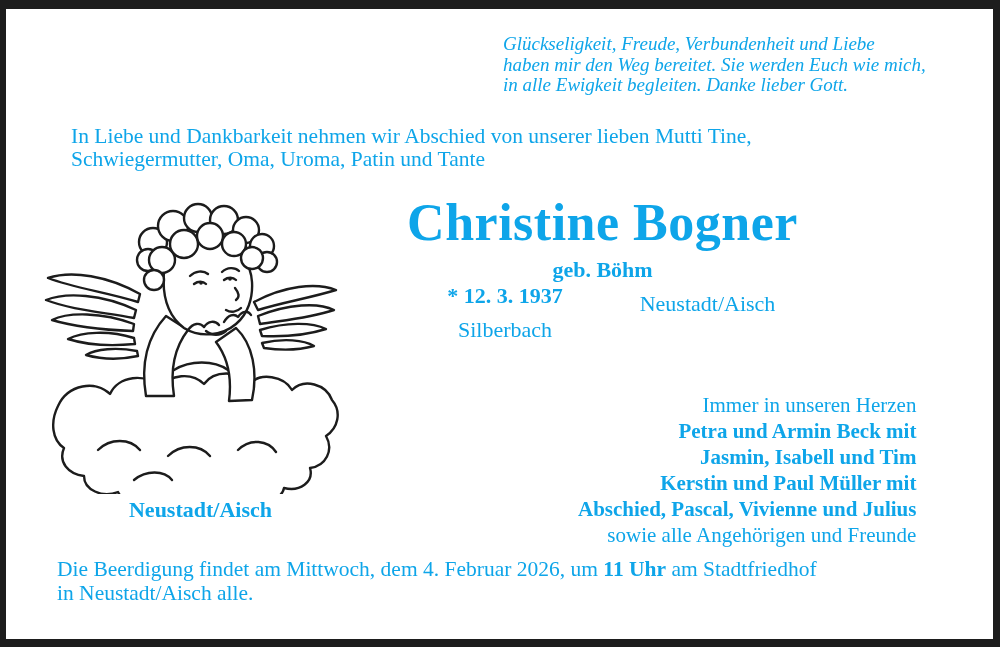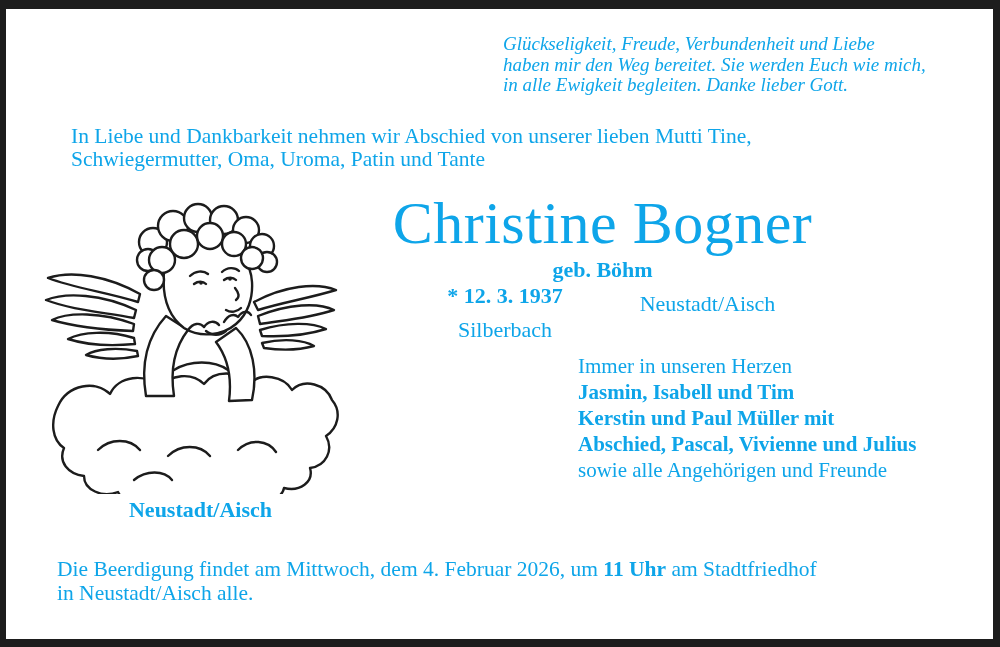--- a/index.html
+++ b/index.html
@@ -10,7 +10,7 @@
   .quote{left:503px;top:34px;font-style:italic;font-size:19px;line-height:20.5px;white-space:nowrap;}
   .intro{left:71px;top:125px;font-size:21.5px;line-height:22.5px;white-space:nowrap;}
   .name-block{left:350px;top:192px;width:505px;text-align:center;}
-  .deceased{font-size:60px;font-weight:normal;line-height:62px;letter-spacing:.5px;white-space:nowrap;}
+  .deceased{font-size:52px;font-weight:bold;line-height:62px;letter-spacing:.5px;white-space:nowrap;}
   .maiden{font-size:22px;font-weight:bold;margin-top:3px;}
   .datecol{top:283px;text-align:center;}
   .birth{left:425px;width:160px;}

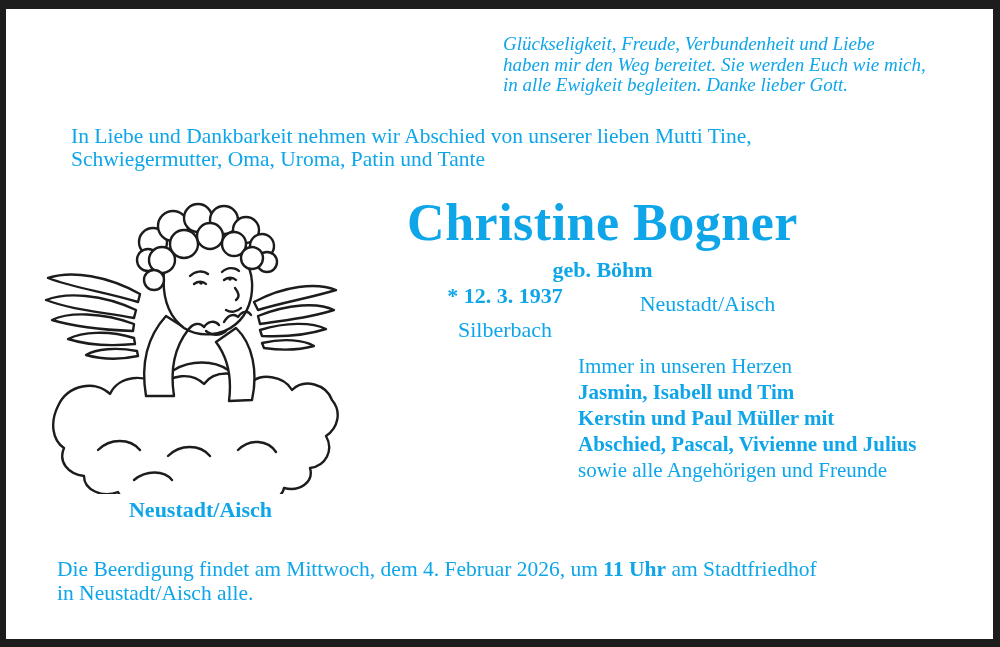--- a/index.html
+++ b/index.html
@@ -17,7 +17,7 @@
   .death{left:625px;width:165px;}
   .dateline{font-size:22px;font-weight:bold;white-space:nowrap;}
   .placeline{font-size:22px;margin-top:8px;white-space:nowrap;}
-  .family{left:578px;top:353px;font-size:21px;line-height:26px;white-space:nowrap;}
+  .family{left:578px;top:392px;font-size:21px;line-height:26px;white-space:nowrap;text-align:right;}
   .family .bold{font-weight:bold;}
   .town{left:58px;top:497px;width:285px;text-align:center;font-size:22px;font-weight:bold;}
   .funeral{left:57px;top:557px;font-size:21.5px;line-height:24px;white-space:nowrap;}

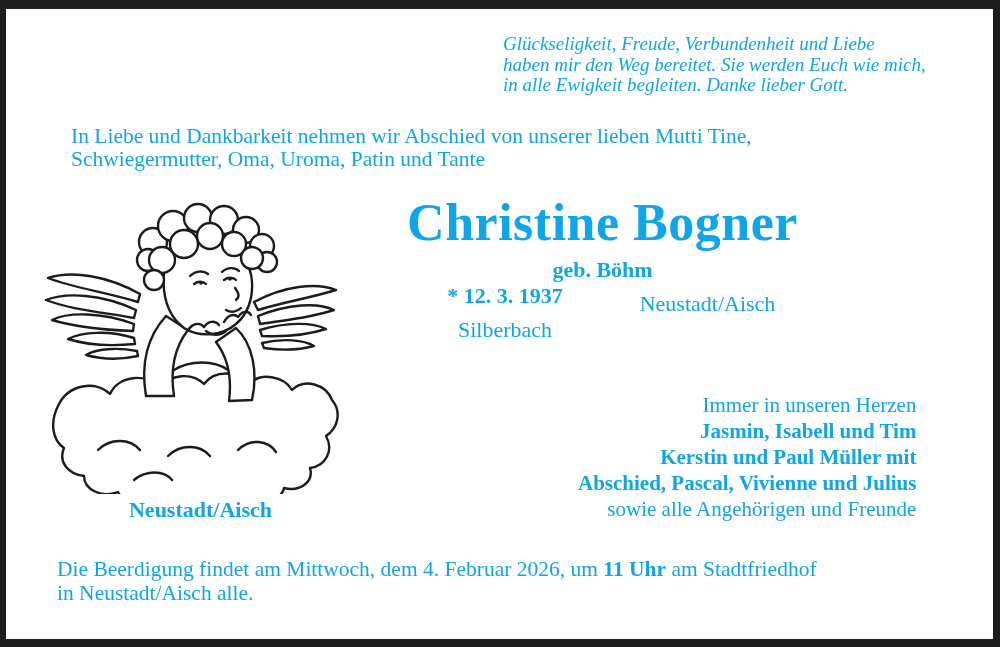--- a/index.html
+++ b/index.html
@@ -62,6 +62,7 @@
 
   <div class="abs family">
     <div>Immer in unseren Herzen</div>
+    <div class="bold">Petra und Armin Beck mit</div>
     <div class="bold">Jasmin, Isabell und Tim</div>
     <div class="bold">Kerstin und Paul Müller mit</div>
     <div class="bold">Abschied, Pascal, Vivienne und Julius</div>

